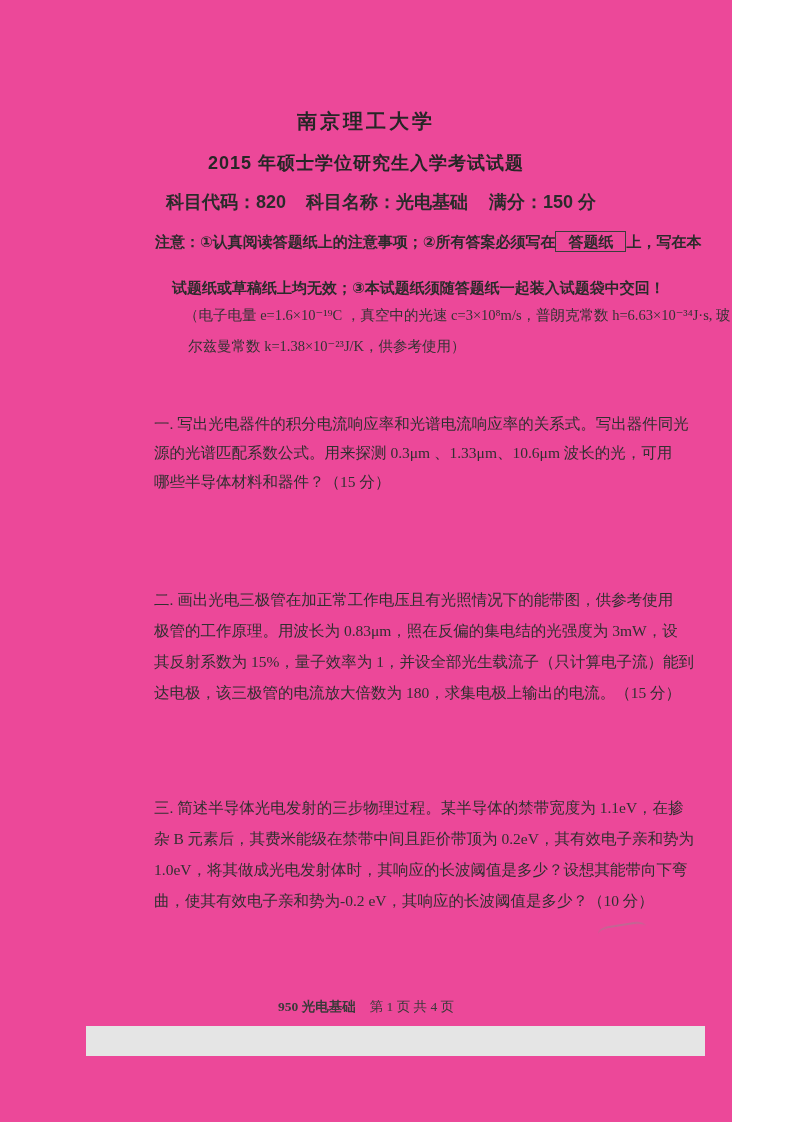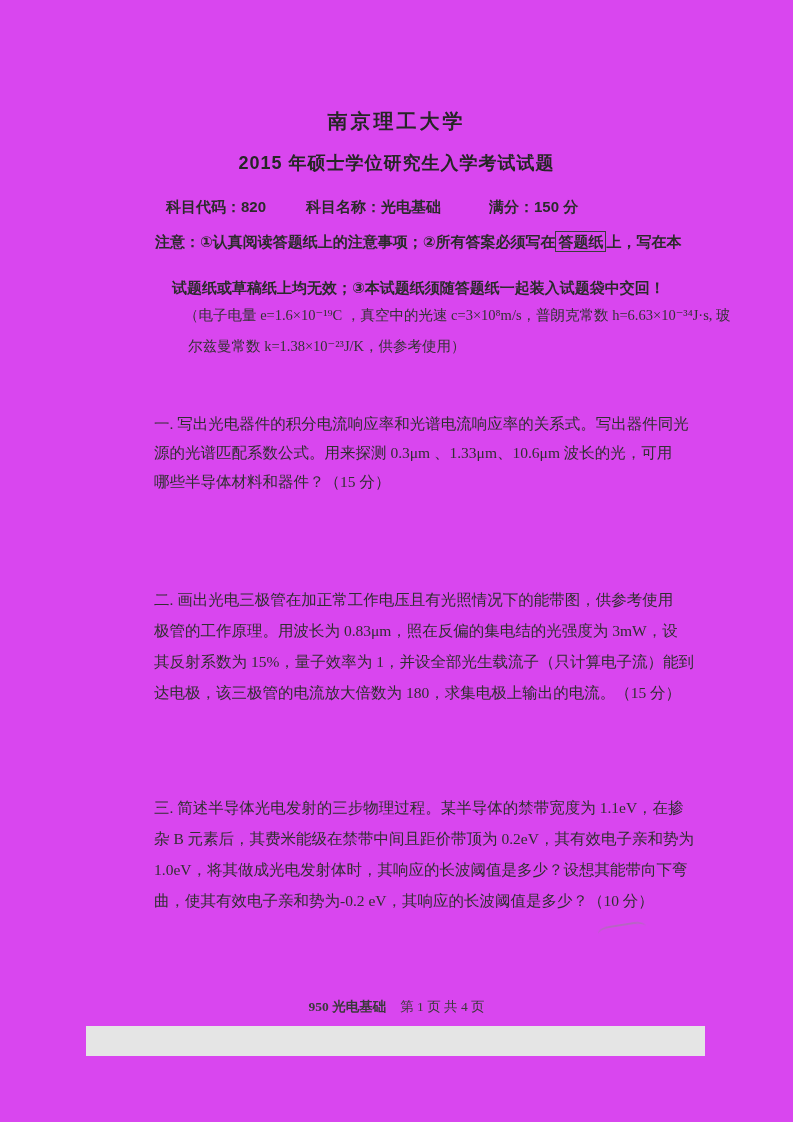--- a/index.html
+++ b/index.html
@@ -6,9 +6,9 @@
   html, body { background: #ffffff; }
   .page {
     position: relative;
-    width: 793px;
+    width: 732px;
     height: 1122px;
-    background: #d946ef;
+    background: #ec4899;
     overflow: hidden;
     font-family: "Liberation Serif", "DejaVu Serif", serif;
     color: #2e2e2e;

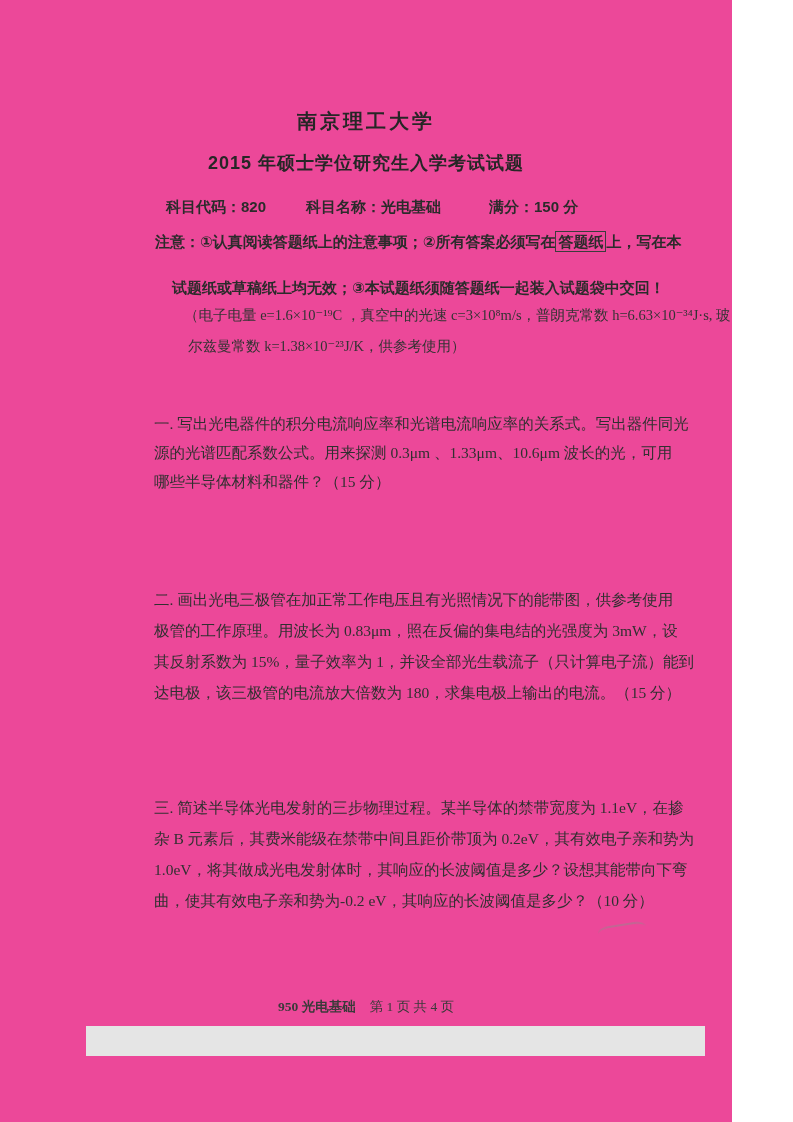--- a/index.html
+++ b/index.html
@@ -34,10 +34,10 @@
   }
   .meta-row {
     position: absolute;
-    top: 198px; left: 0; width: 100%;
+    top: 190px; left: 0; width: 100%;
     height: 20px;
     font-family: "Liberation Sans", "DejaVu Sans", sans-serif;
-    font-size: 15px; font-weight: 700;
+    font-size: 18px; font-weight: 700;
     color: #2b2b2b;
     white-space: nowrap;
     padding-left: 12px;

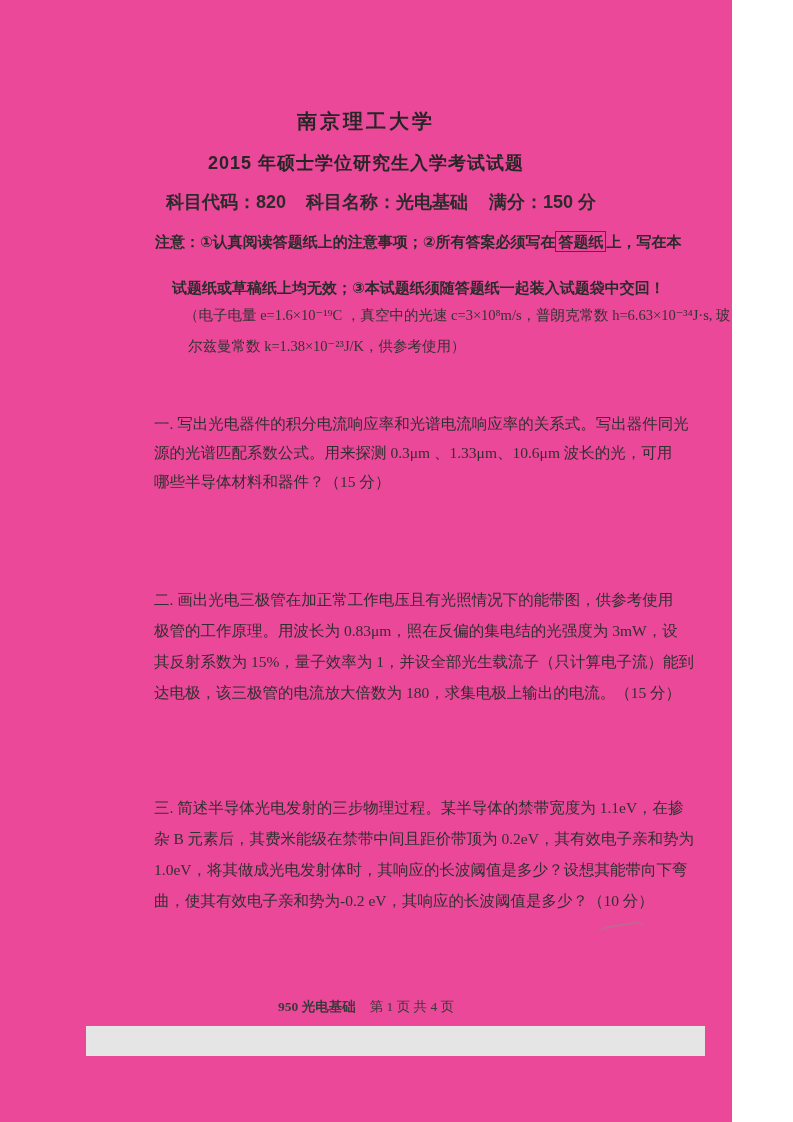--- a/index.html
+++ b/index.html
@@ -58,7 +58,7 @@
   .boxed-term {
     display: inline-block;
     border: 1.5px solid #3c3c3c;
-    padding: 0 2px;
+    padding: 0 12px;
     line-height: 19px;
   }
   .constants {

